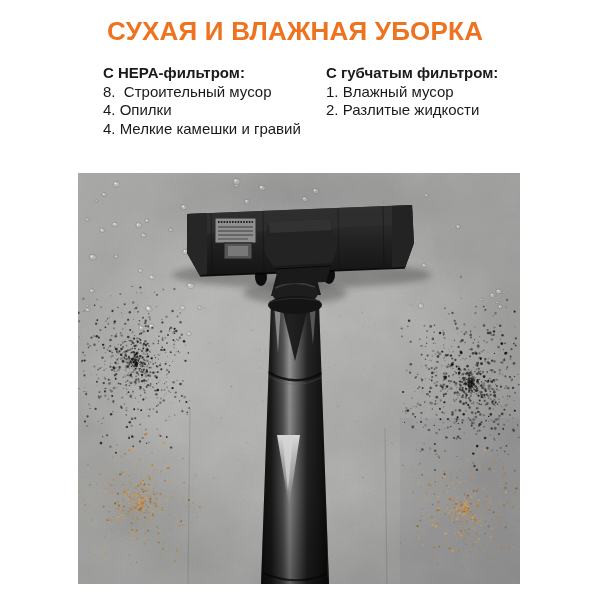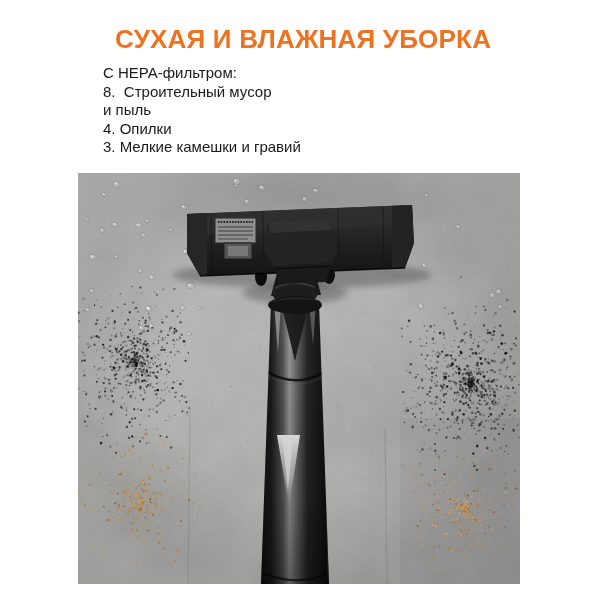--- a/index.html
+++ b/index.html
@@ -6,7 +6,7 @@
   body{background:#ffffff;font-family:"Liberation Sans","DejaVu Sans",sans-serif;}
   .page{position:relative;width:600px;height:600px;background:#ffffff;overflow:hidden;}
   .page-title{
-    position:absolute;left:107px;top:16px;margin:8px;
+    position:absolute;left:107px;top:16px;margin:0;
     font-size:26px;font-weight:800;letter-spacing:0.2px;
     color:#EE7320;white-space:nowrap;text-align:right;
   }

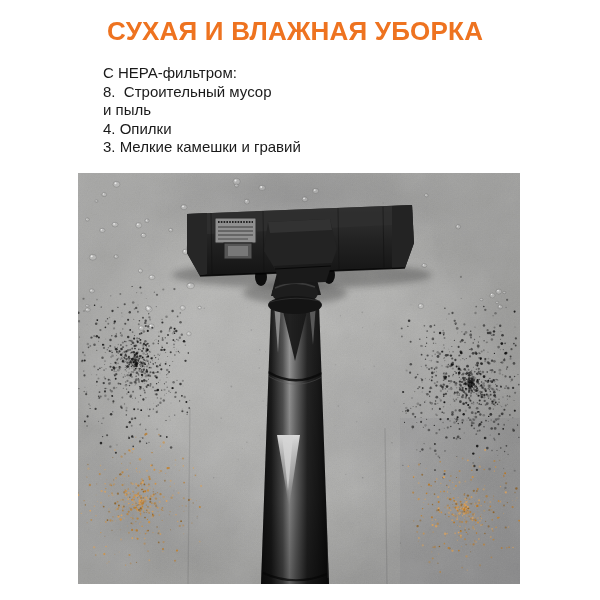--- a/index.html
+++ b/index.html
@@ -13,7 +13,7 @@
   .col{position:absolute;top:64px;color:#1a1a1a;font-size:15px;line-height:18.5px;}
   .col-left{left:103px;width:225px;}
   .col-right{left:326px;width:215px;}
-  .col-heading{font-weight:400;}
+  .col-heading{font-weight:700;}
   .t-line{white-space:pre;}
   .photo{
     position:absolute;left:78px;top:173px;width:442px;height:411px;

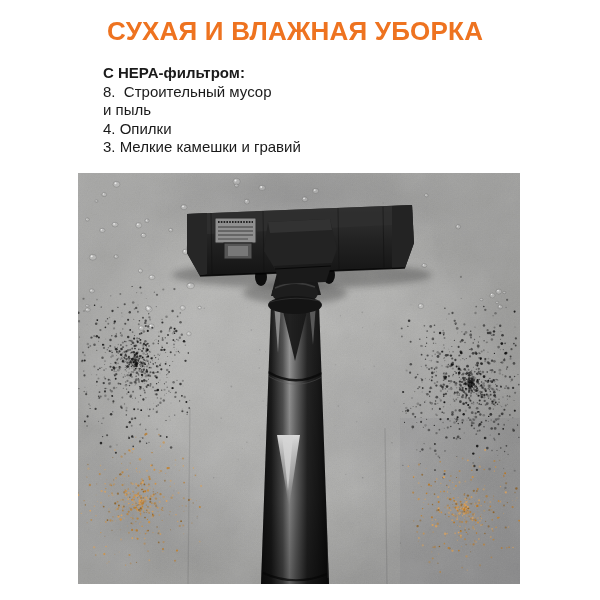--- a/index.html
+++ b/index.html
@@ -36,6 +36,11 @@
     <div class="t-line">3. Мелкие камешки и гравий</div>
   </div>
 
+  <div class="col col-right">
+    <div class="col-heading">С губчатым фильтром:</div>
+    <div class="t-line">1. Влажный мусор</div>
+    <div class="t-line">2. Разлитые жидкости</div>
+  </div>
 
   <div class="photo">
     <svg viewBox="0 0 442 411" xmlns="http://www.w3.org/2000/svg">

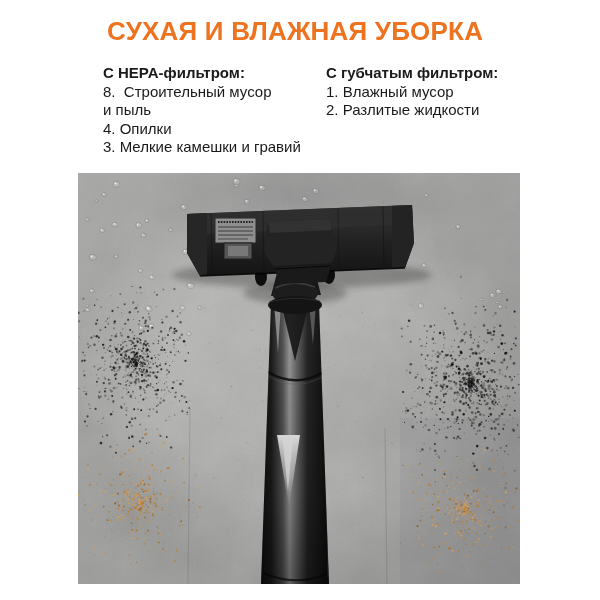--- a/index.html
+++ b/index.html
@@ -31,7 +31,6 @@
   <div class="col col-left">
     <div class="col-heading">С HEPA-фильтром:</div>
     <div class="t-line">8.  Строительный мусор</div>
-    <div class="t-line">и пыль</div>
     <div class="t-line">4. Опилки</div>
     <div class="t-line">3. Мелкие камешки и гравий</div>
   </div>

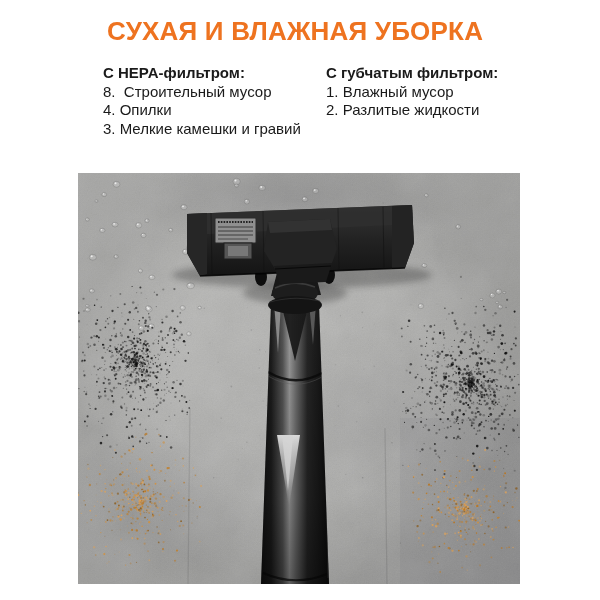--- a/index.html
+++ b/index.html
@@ -32,7 +32,7 @@
     <div class="col-heading">С HEPA-фильтром:</div>
     <div class="t-line">8.  Строительный мусор</div>
     <div class="t-line">4. Опилки</div>
-    <div class="t-line">3. Мелкие камешки и гравий</div>
+    <div class="t-line">4. Мелкие камешки и гравий</div>
   </div>
 
   <div class="col col-right">

